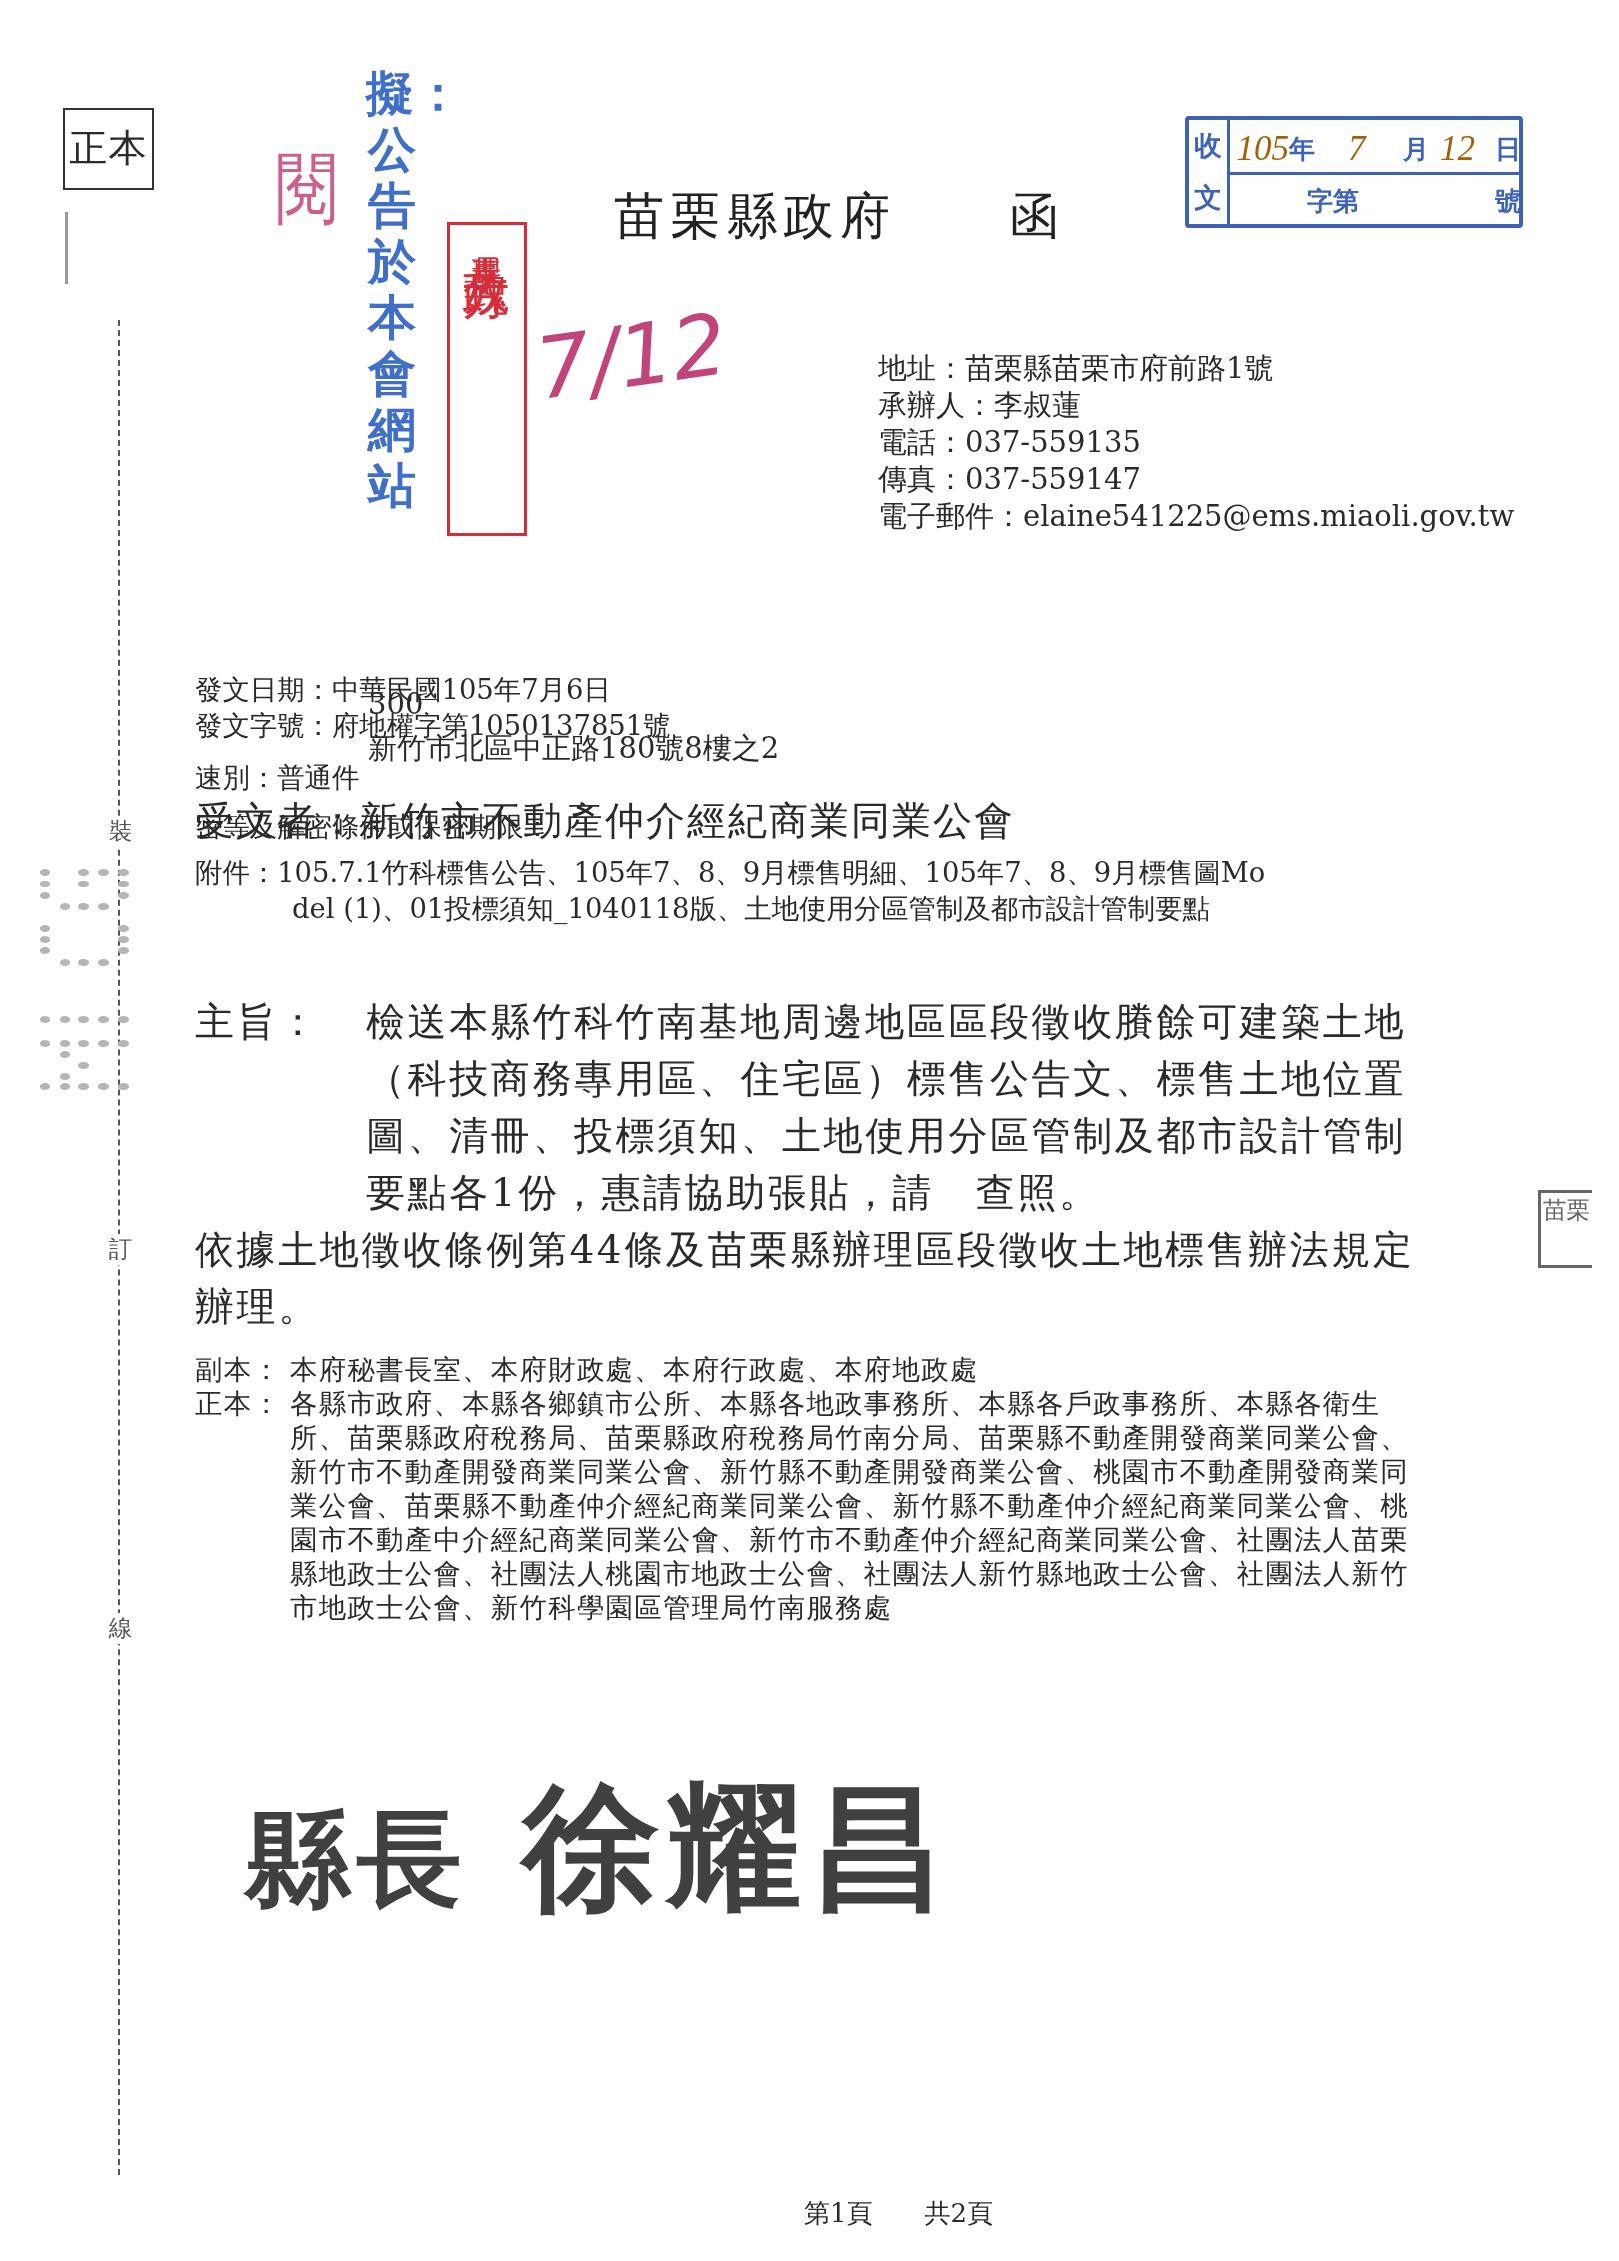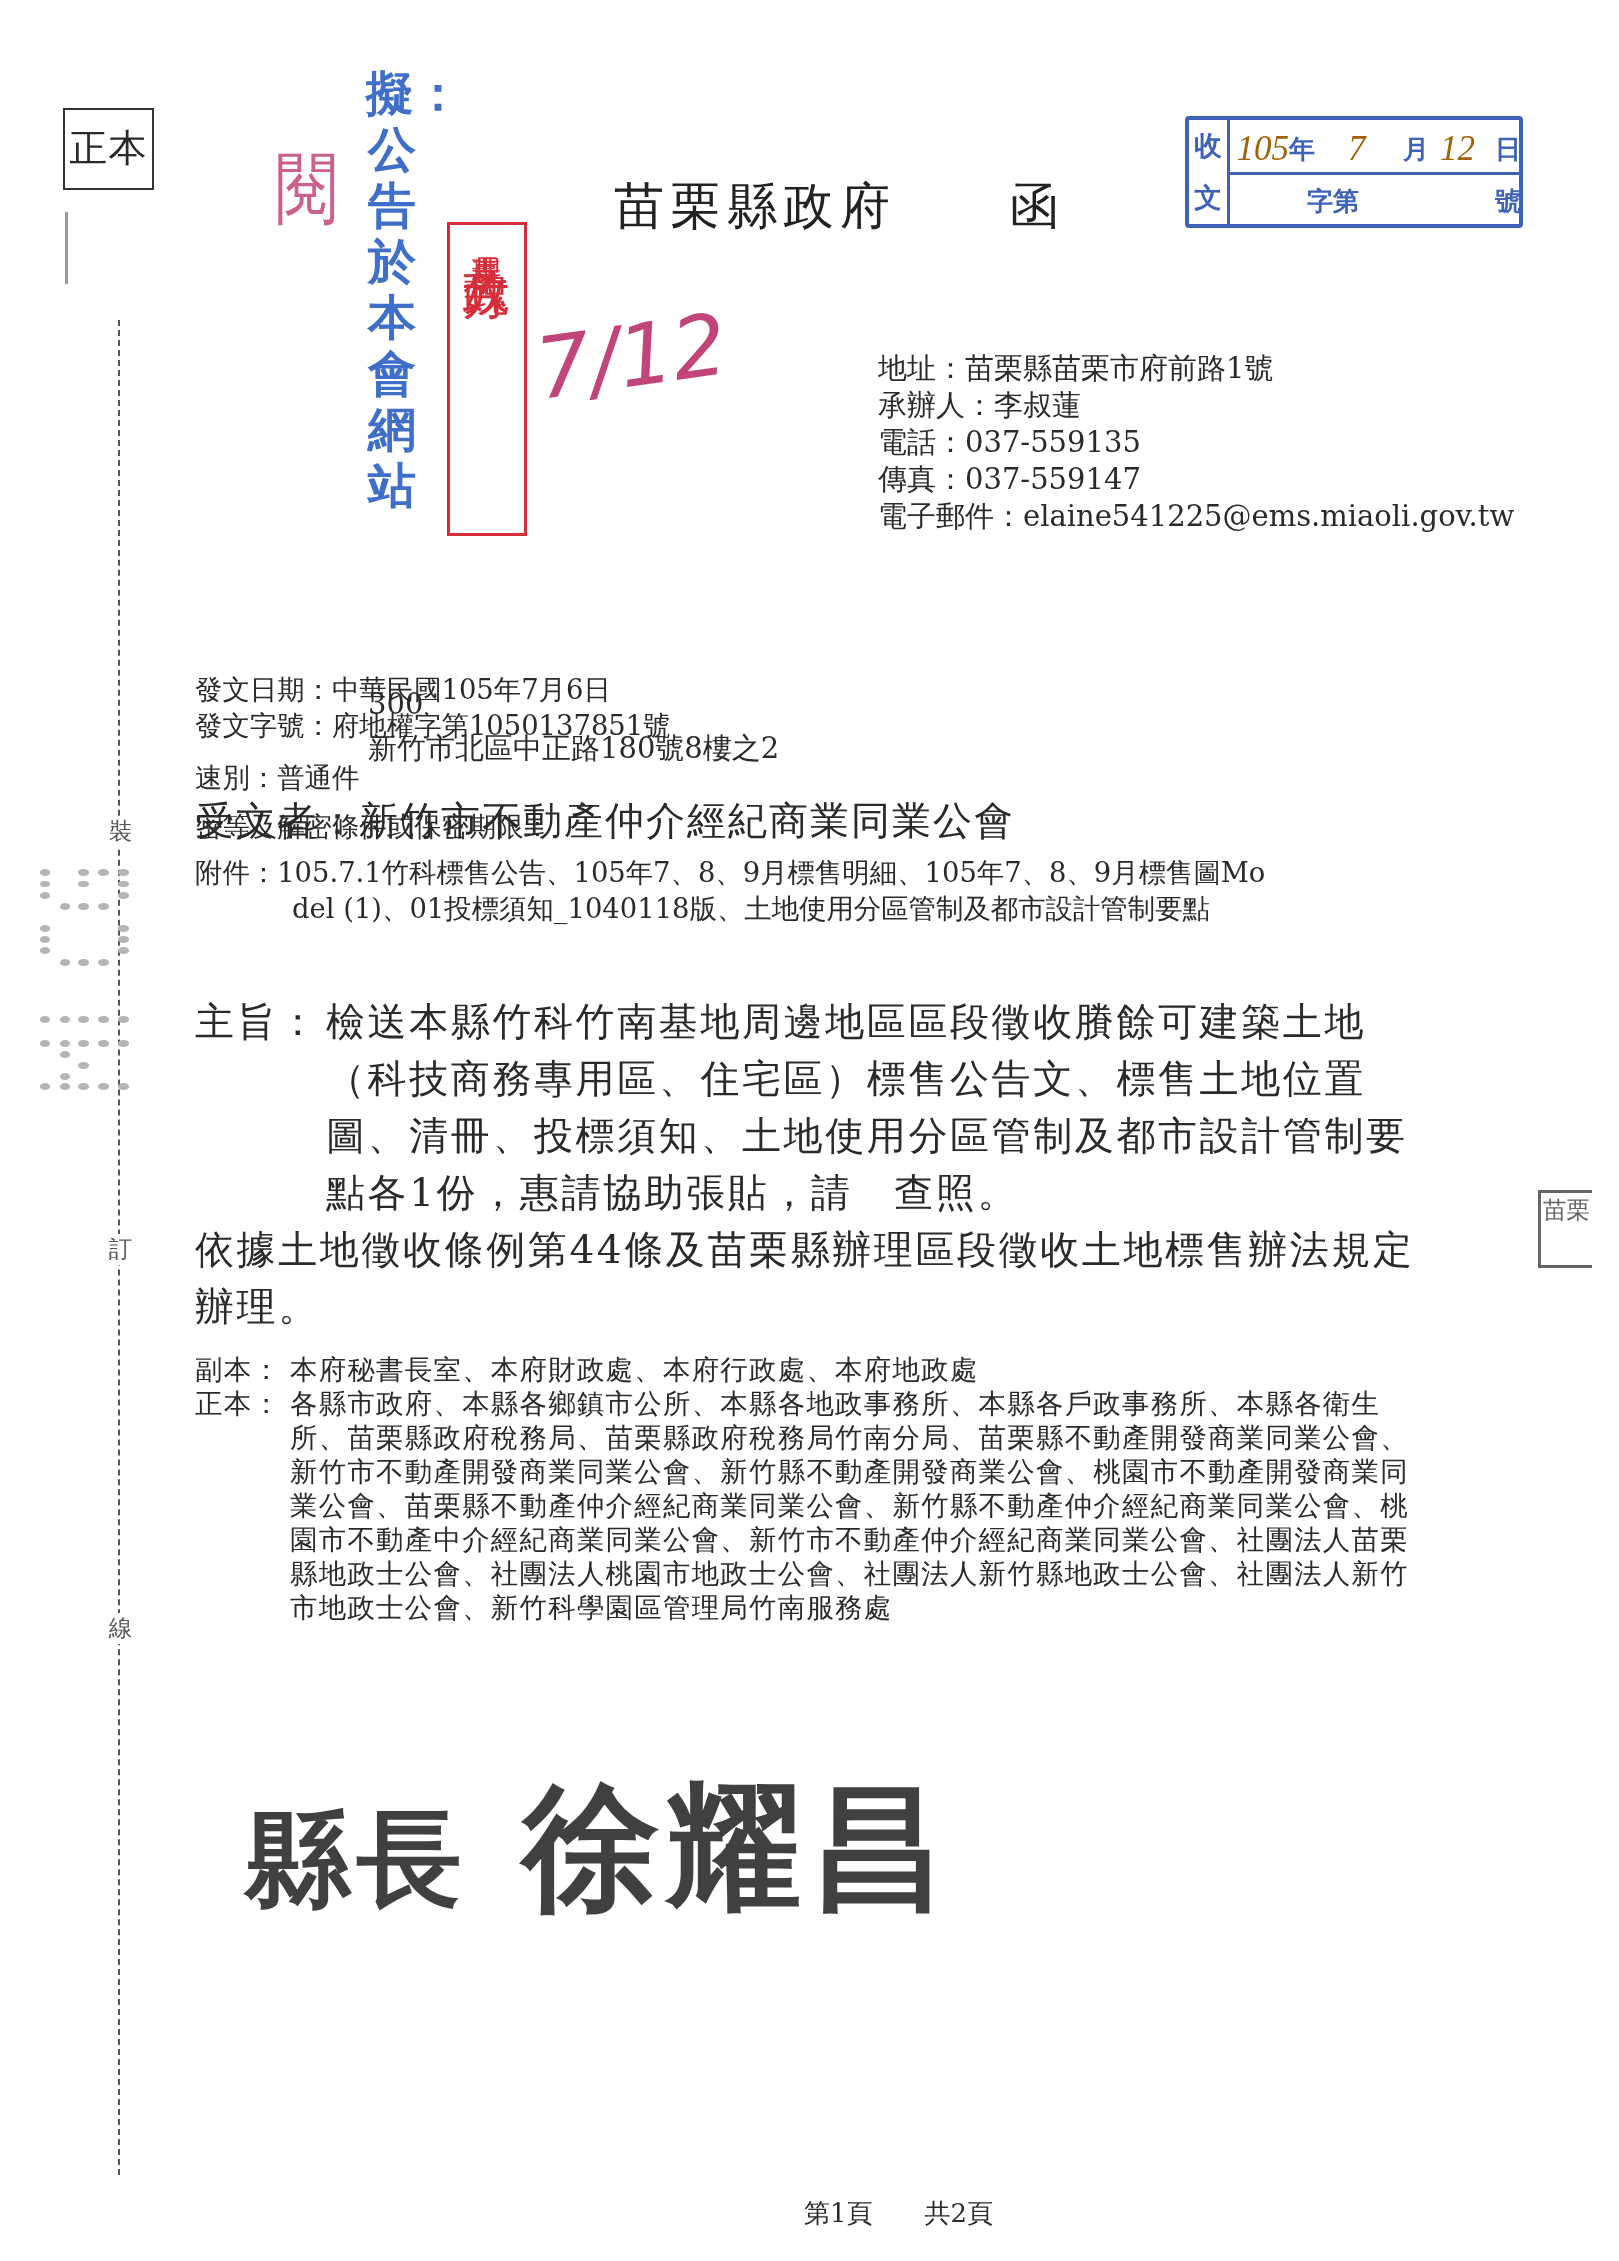--- a/index.html
+++ b/index.html
@@ -49,7 +49,7 @@
   }
 
   .doc-title {
-    left: 614px; top: 173px; font-size: 50px; letter-spacing: 6.5px; color: #222;
+    left: 614px; top: 183px; font-size: 50px; letter-spacing: 6.5px; color: #222;
     white-space: pre;
   }
 

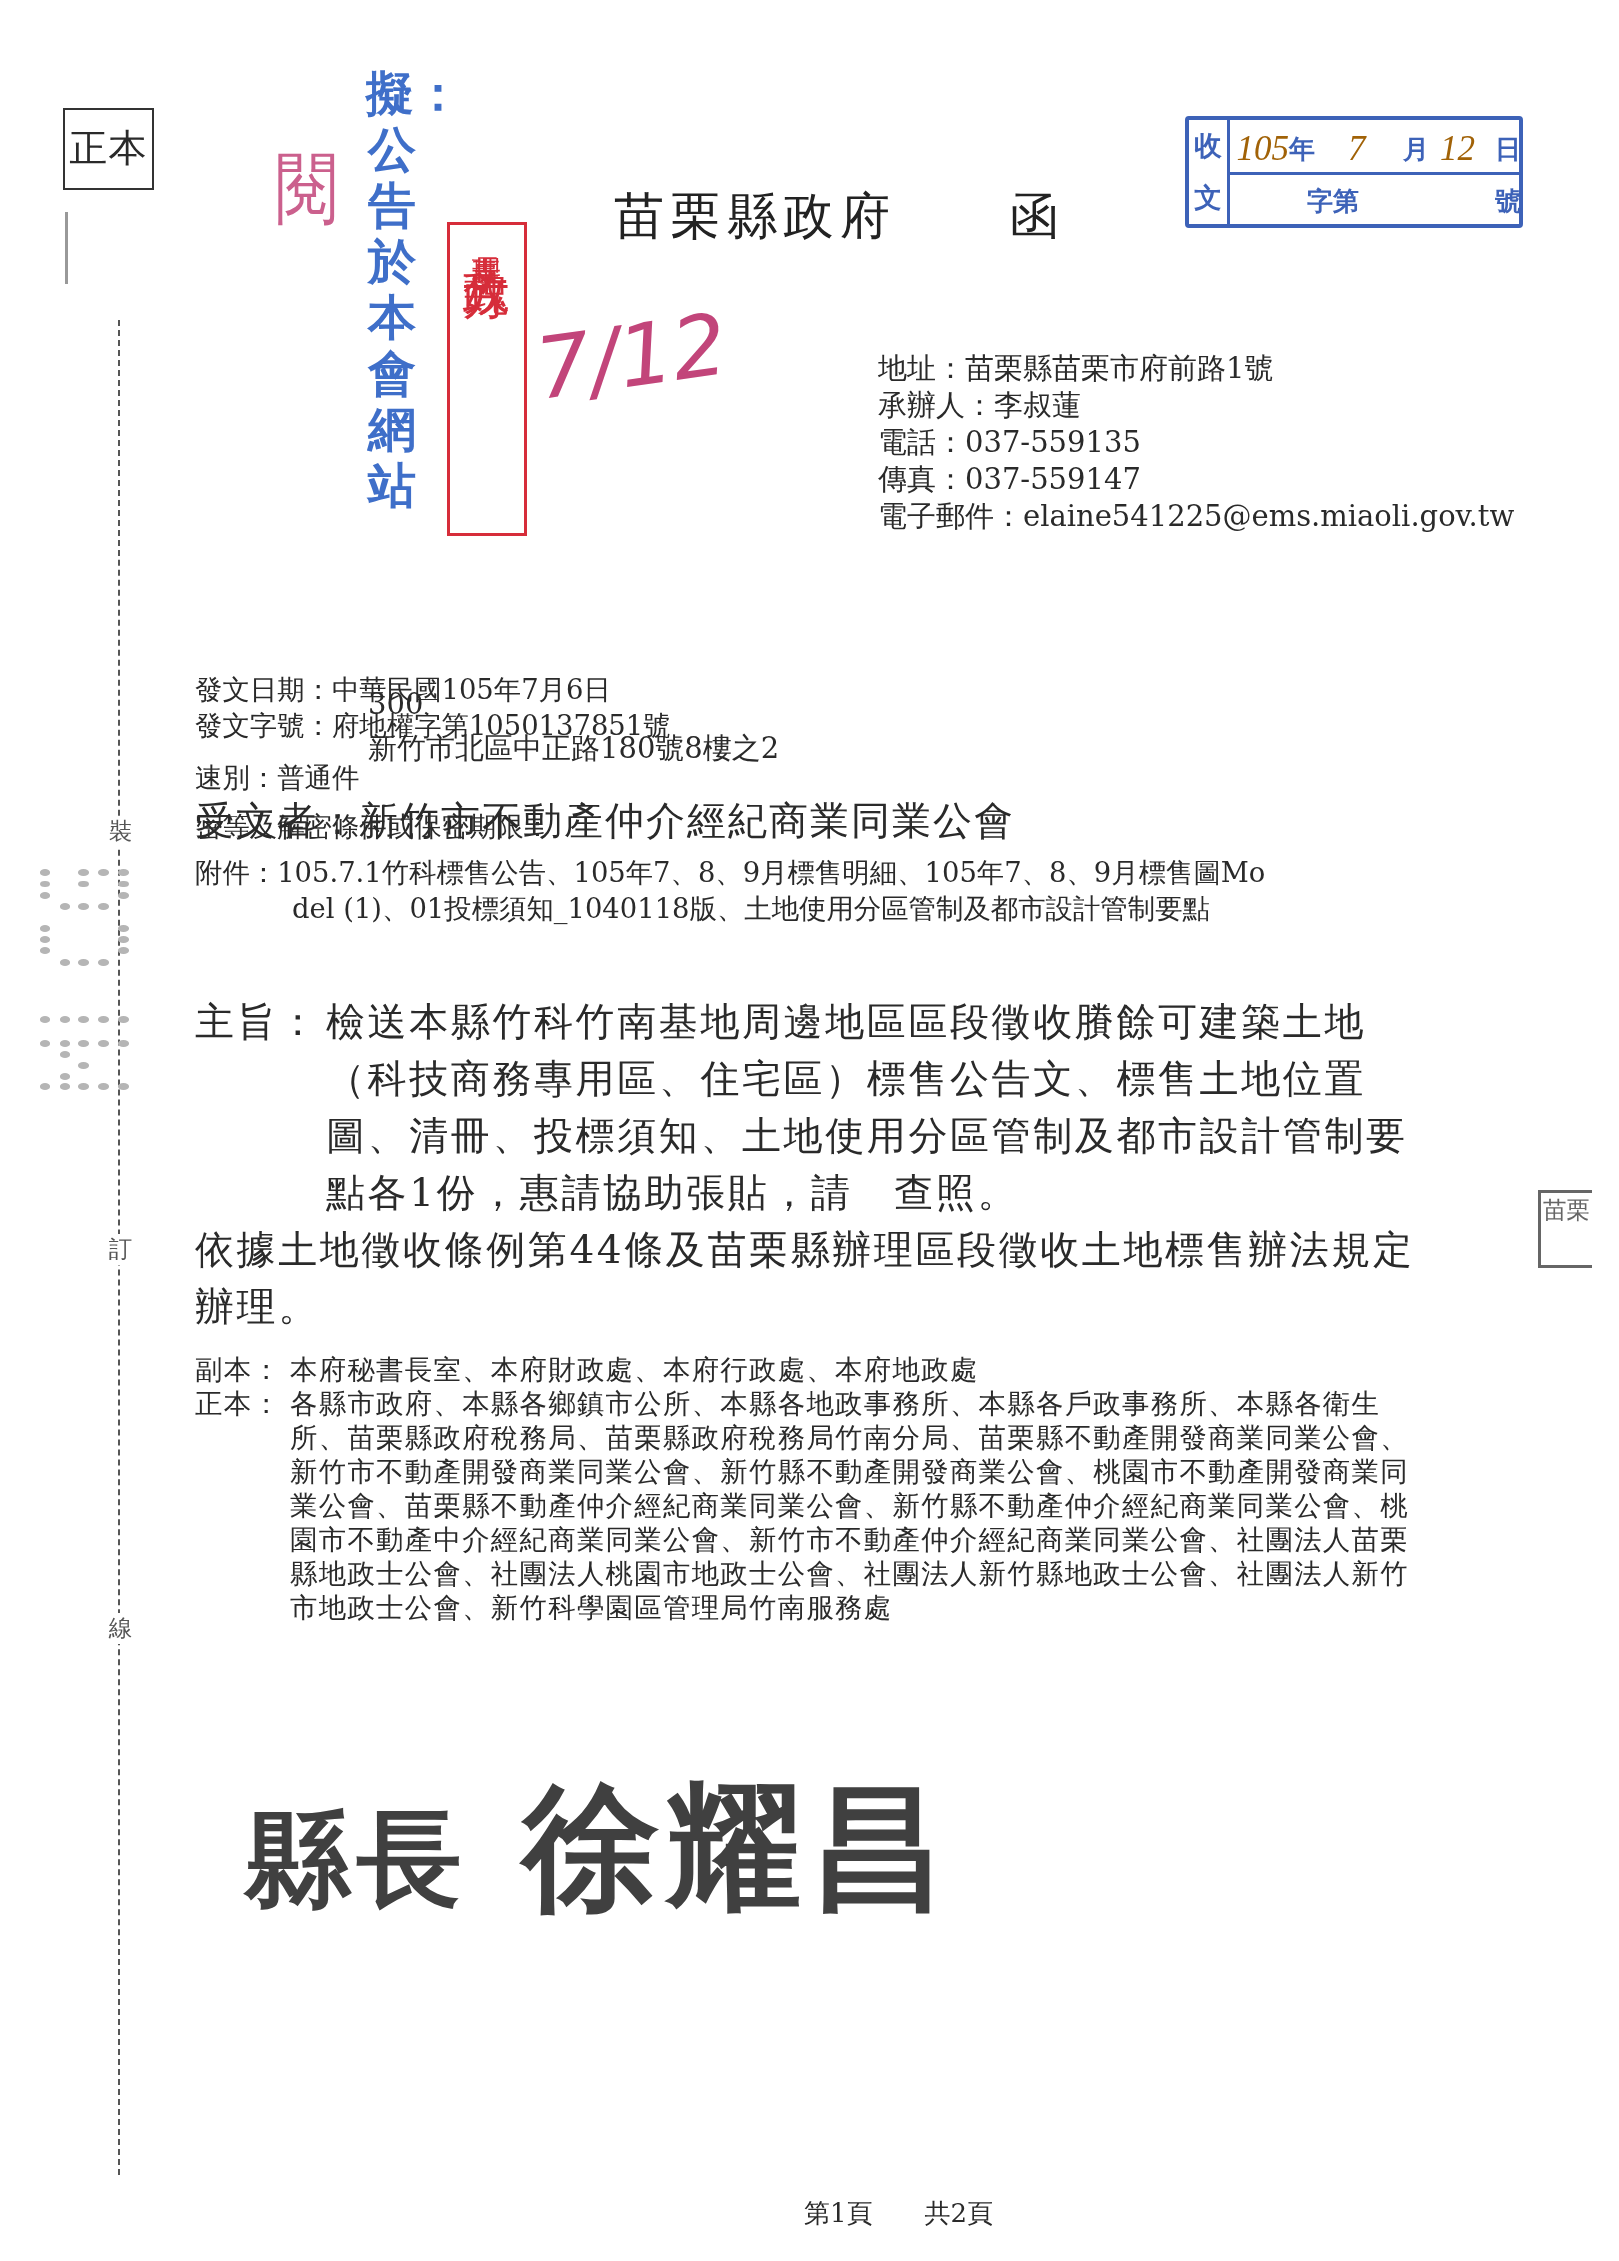--- a/index.html
+++ b/index.html
@@ -86,7 +86,7 @@
   .subject {
     left: 195px; top: 993px; width: 1241px; font-size: 39px; line-height: 57px; letter-spacing: 2.6px;
   }
-  .subject .row { display: flex; }
+  .subject .row { display: flex; gap: 40px; }
   .subject .lbl { width: 131px; flex: none; white-space: nowrap; }
   .subject .body { flex: 1; }
 

